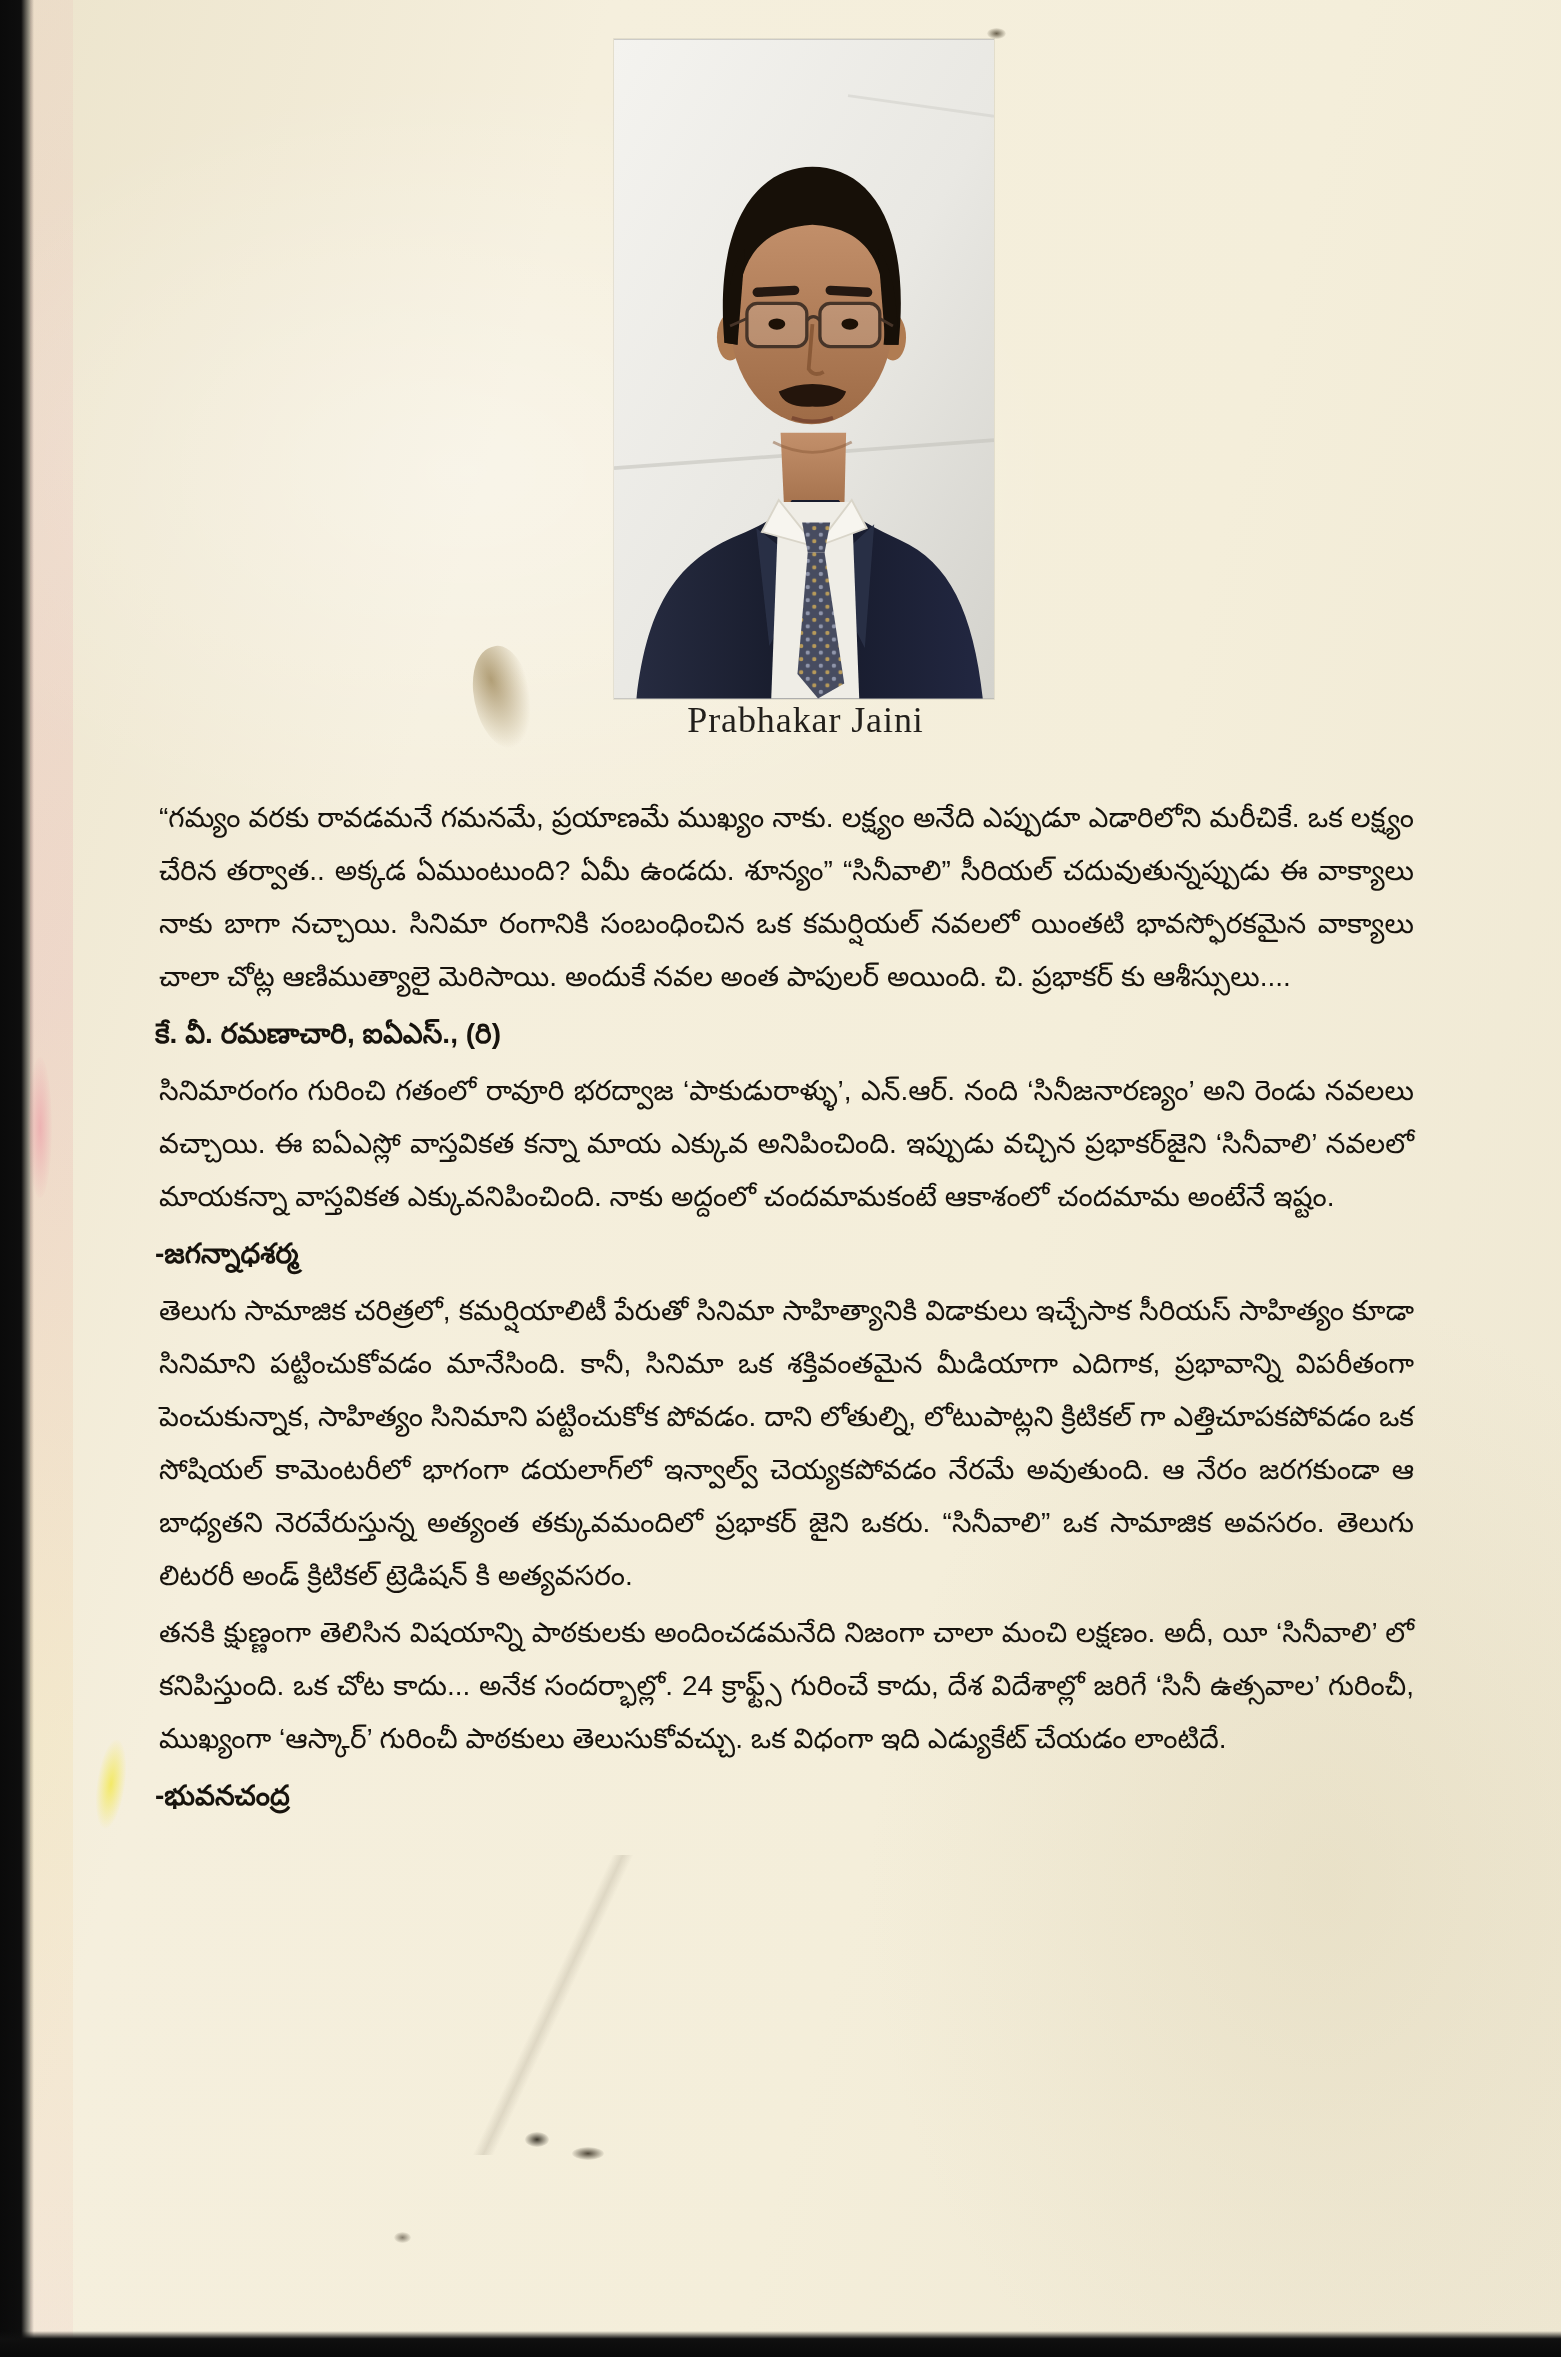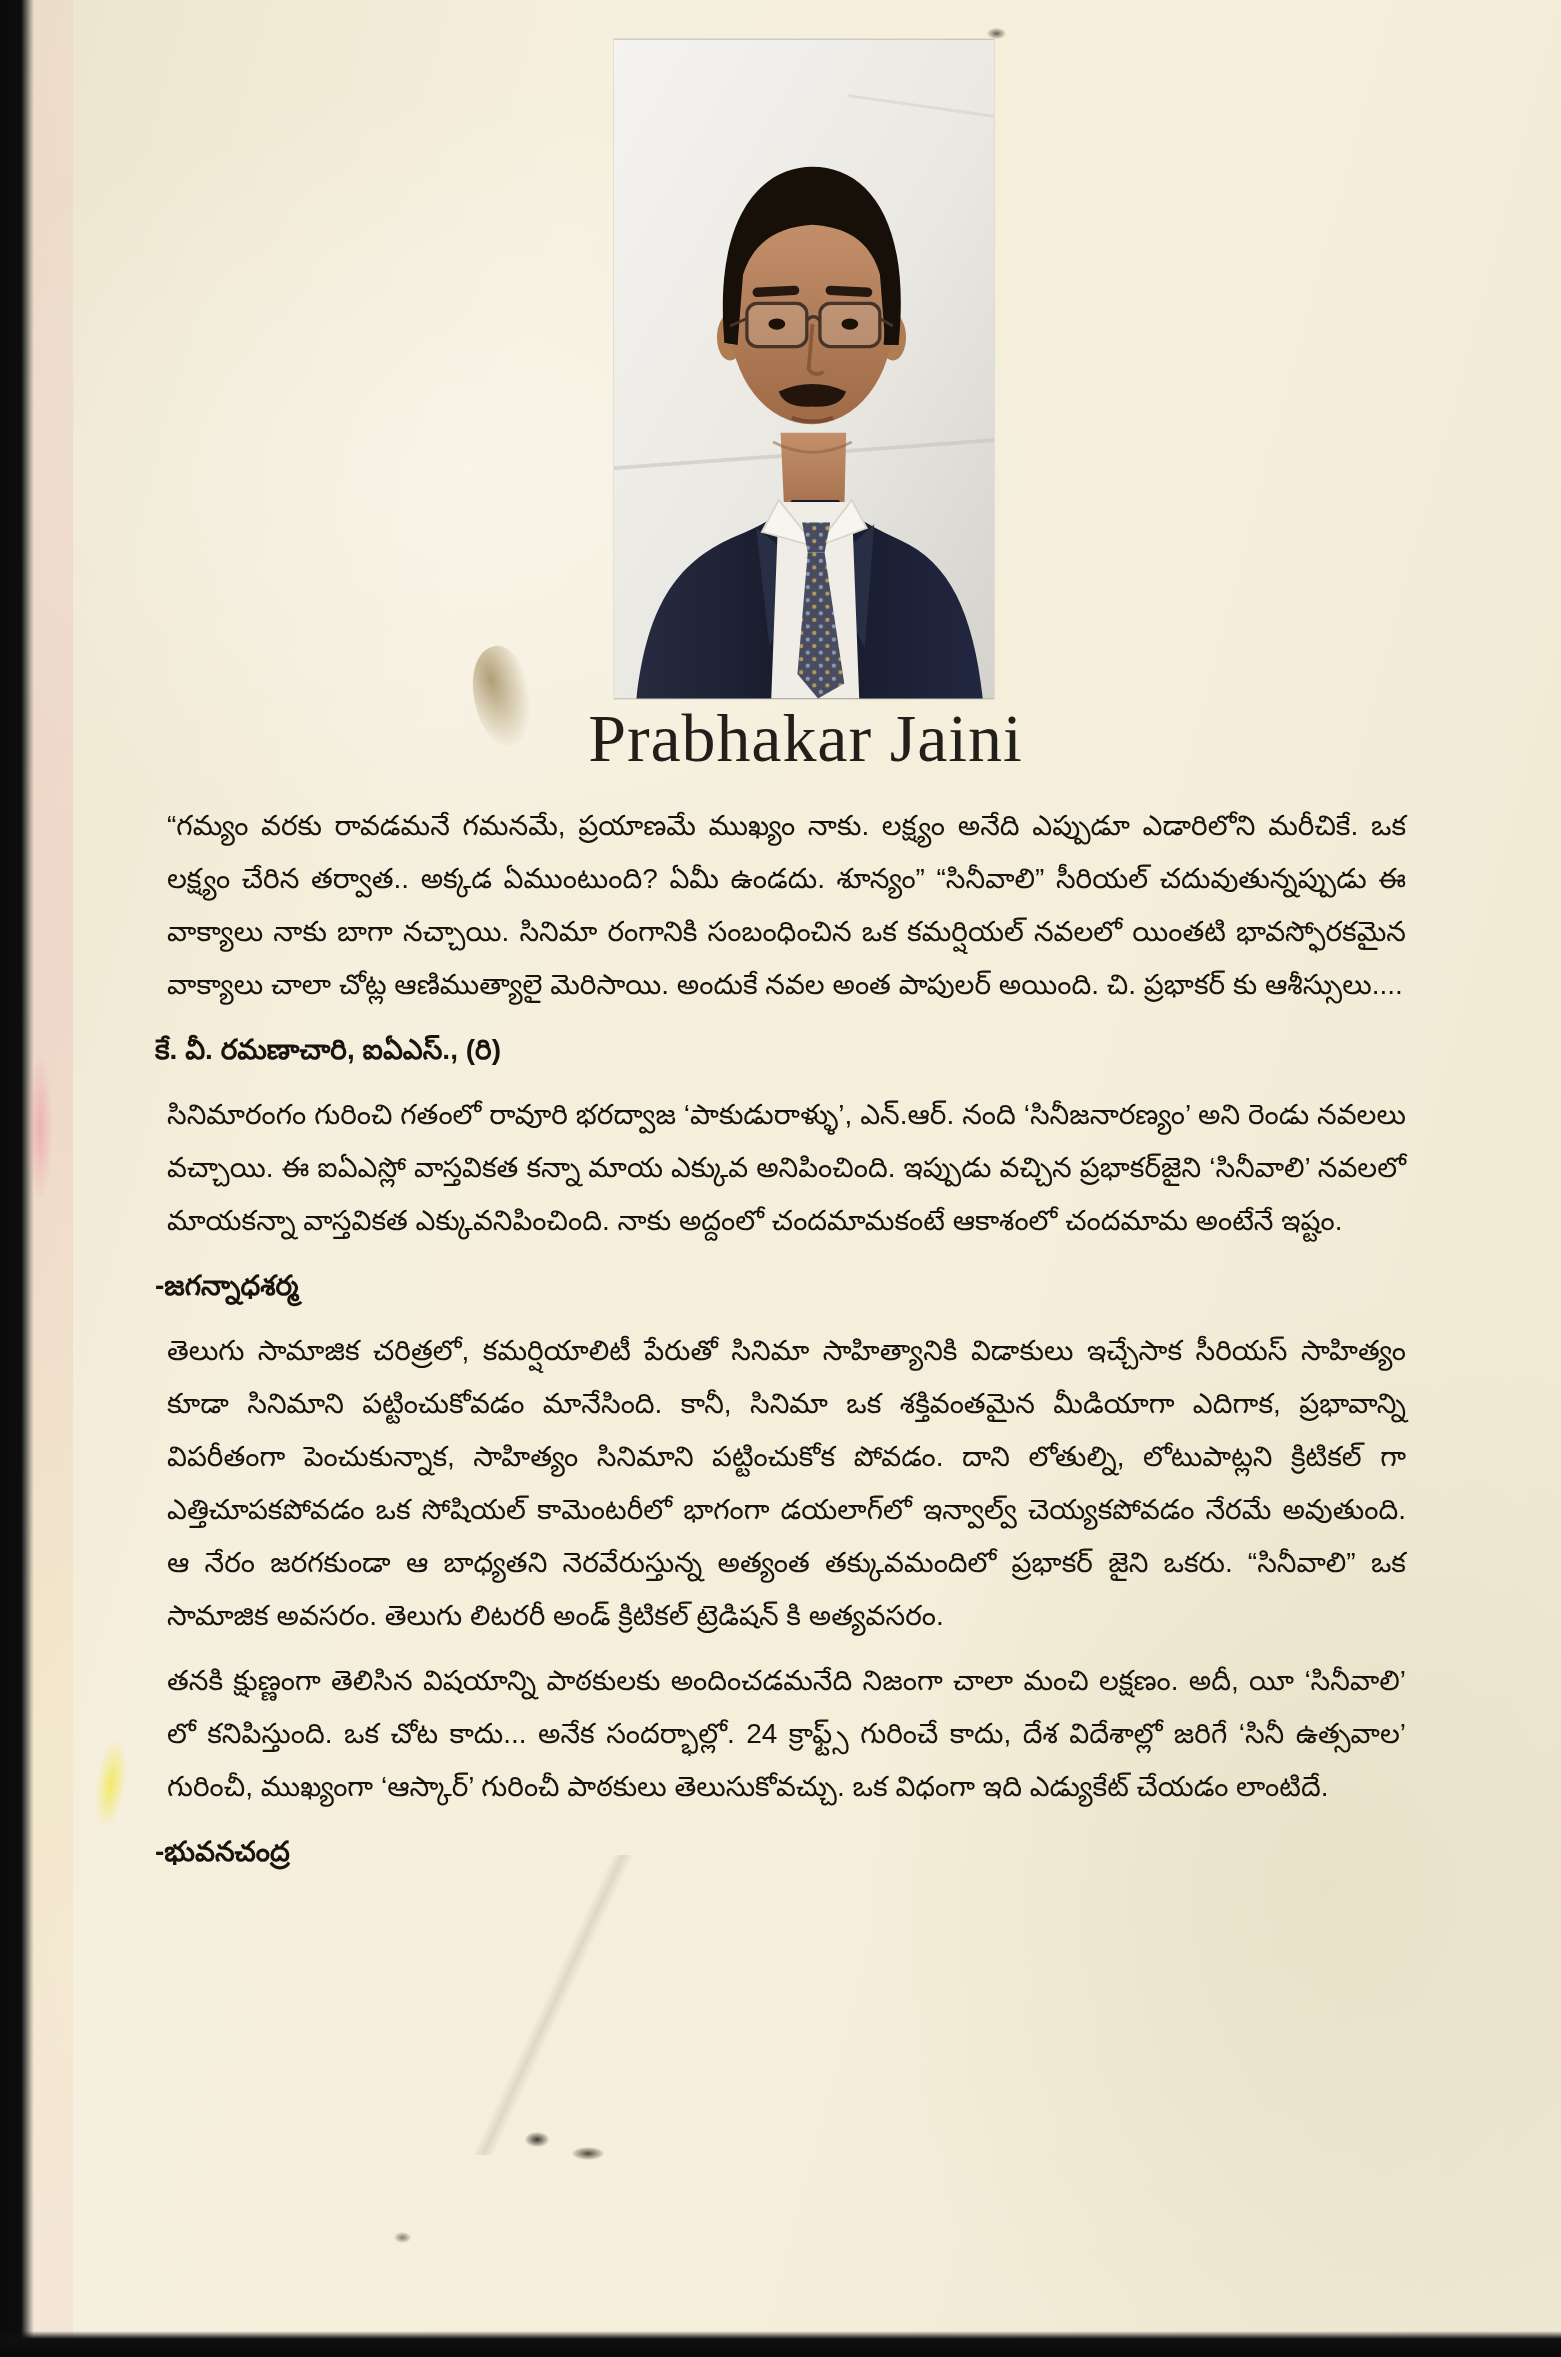--- a/index.html
+++ b/index.html
@@ -47,7 +47,7 @@
     position: absolute; left: 548px; top: 699px; width: 515px;
     text-align: center;
     font-family: "Liberation Serif", "DejaVu Serif", serif;
-    font-size: 68px;
+    font-size: 36px;
     color: #221f1b;
     letter-spacing: 0.9px;
   }

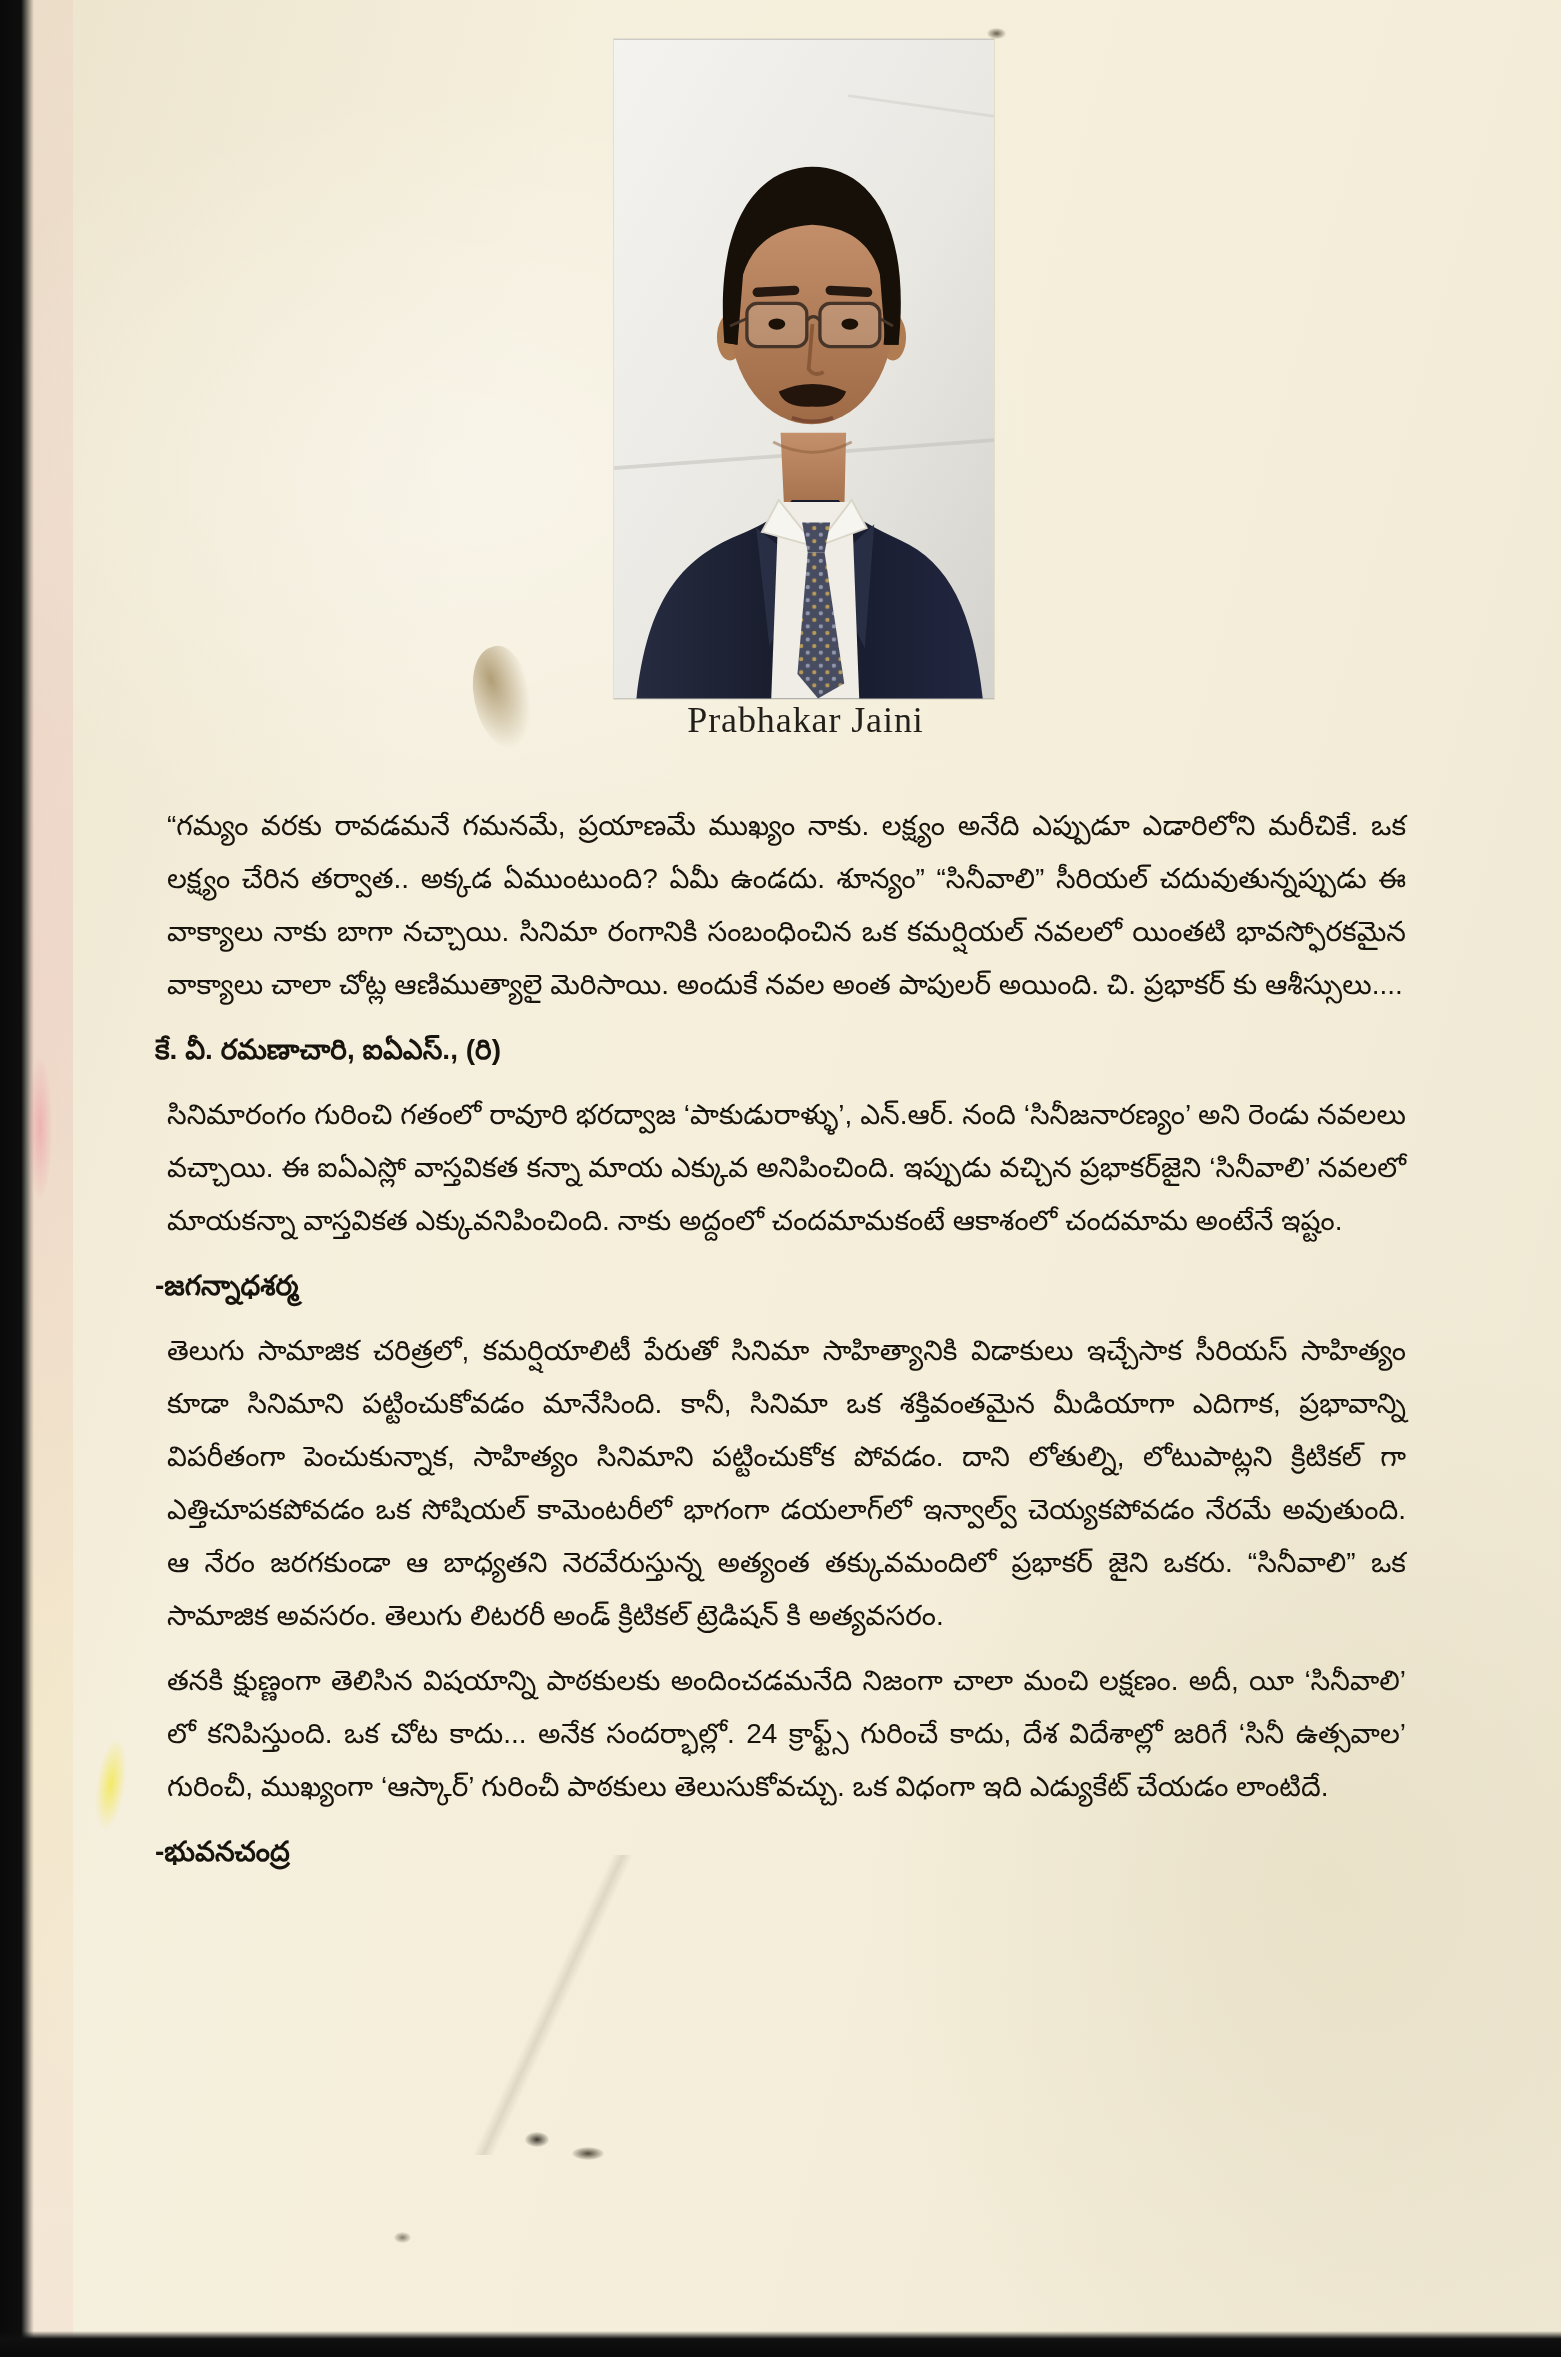--- a/index.html
+++ b/index.html
@@ -59,7 +59,7 @@
     line-height: 53px;
     text-align: justify;
   }
-  .content p { margin: 12px; }
+  .content p { margin: 4px; }
   .attribution {
     font-weight: bold;
     line-height: 53px;

